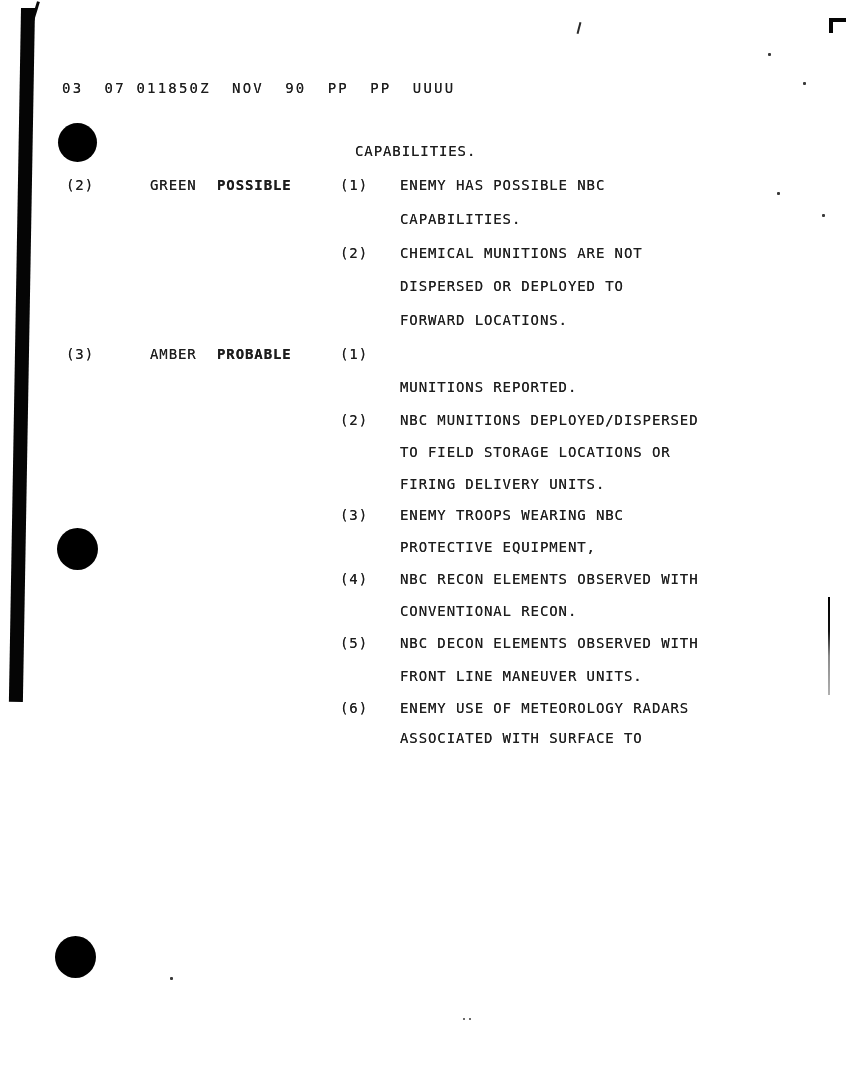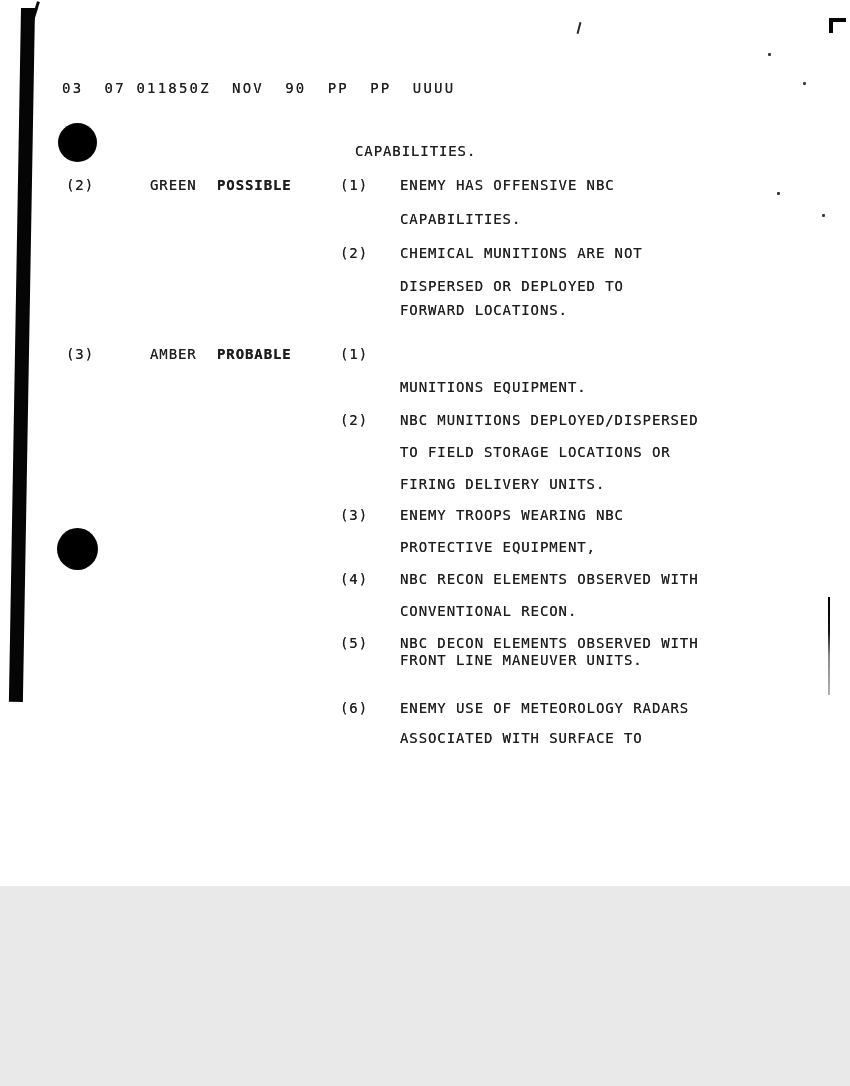--- a/index.html
+++ b/index.html
@@ -10,7 +10,7 @@
   }
   .page{
     position:relative;
-    width:850px;height:886px;
+    width:850px;height:1086px;
     background:#ffffff;
     overflow:hidden;
     color:#1d1d1d;

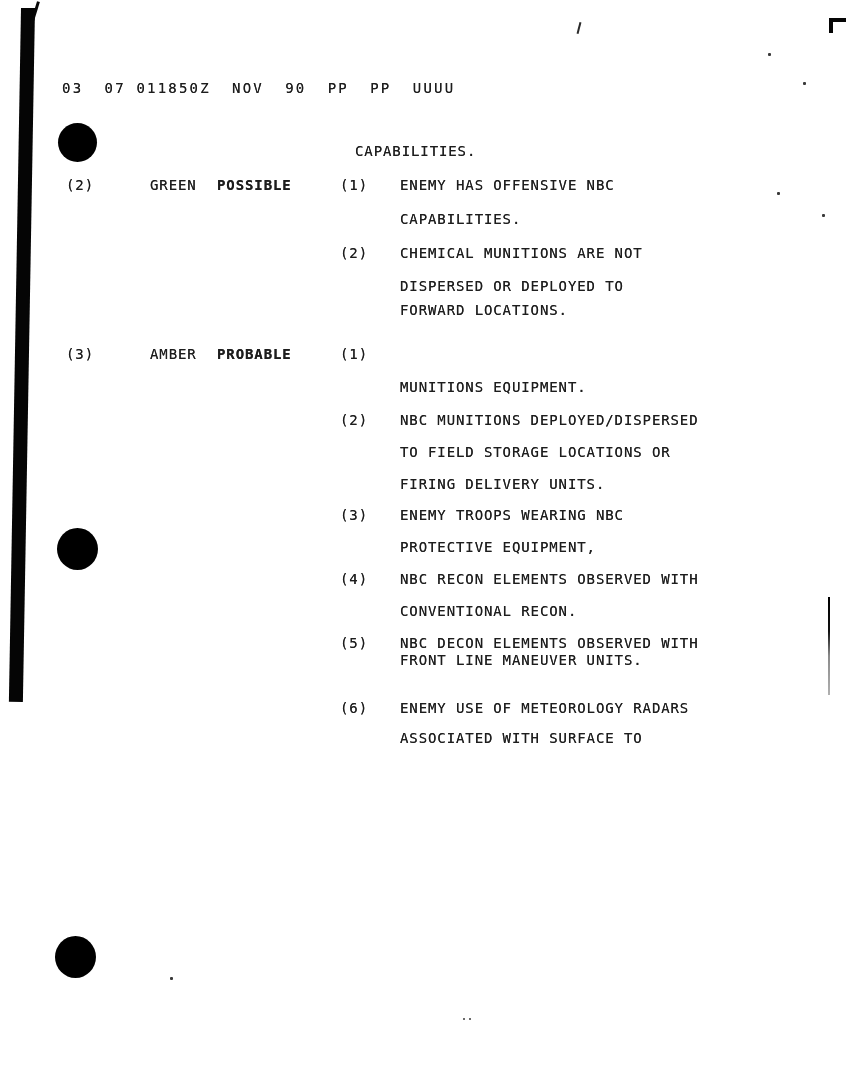--- a/index.html
+++ b/index.html
@@ -117,7 +117,7 @@
       <span class="col-color">GREEN</span>
       <span class="col-prob">POSSIBLE</span>
       <span class="col-num">(1)</span>
-      <span class="col-text">ENEMY HAS OFFENSIVE NBC</span>
+      <span class="col-text">ENEMY HAS POSSIBLE NBC</span>
     </div>
 
     <div class="line tw" style="top:211px">

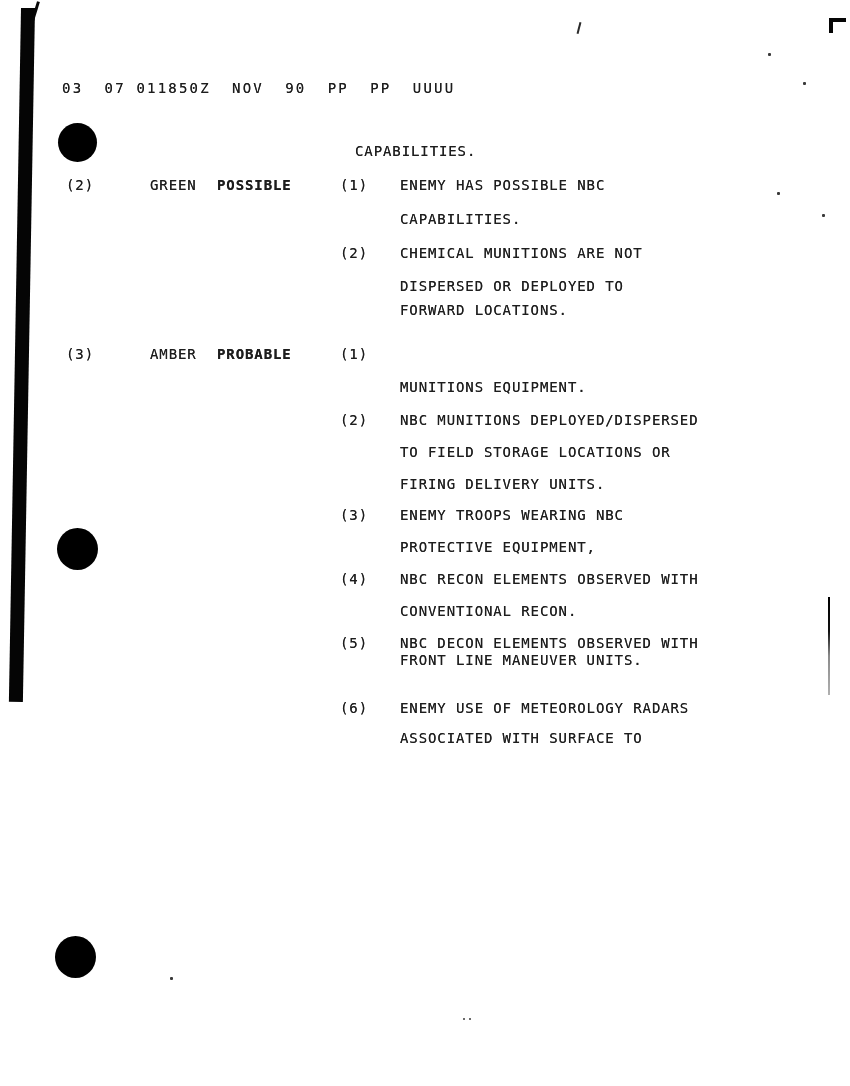--- a/index.html
+++ b/index.html
@@ -133,7 +133,7 @@
       <span class="col-text">DISPERSED OR DEPLOYED TO</span>
     </div>
 
-    <div class="line tw" style="top:302px">
+    <div class="line tw" style="top:312px">
       <span class="col-text">FORWARD LOCATIONS.</span>
     </div>
 

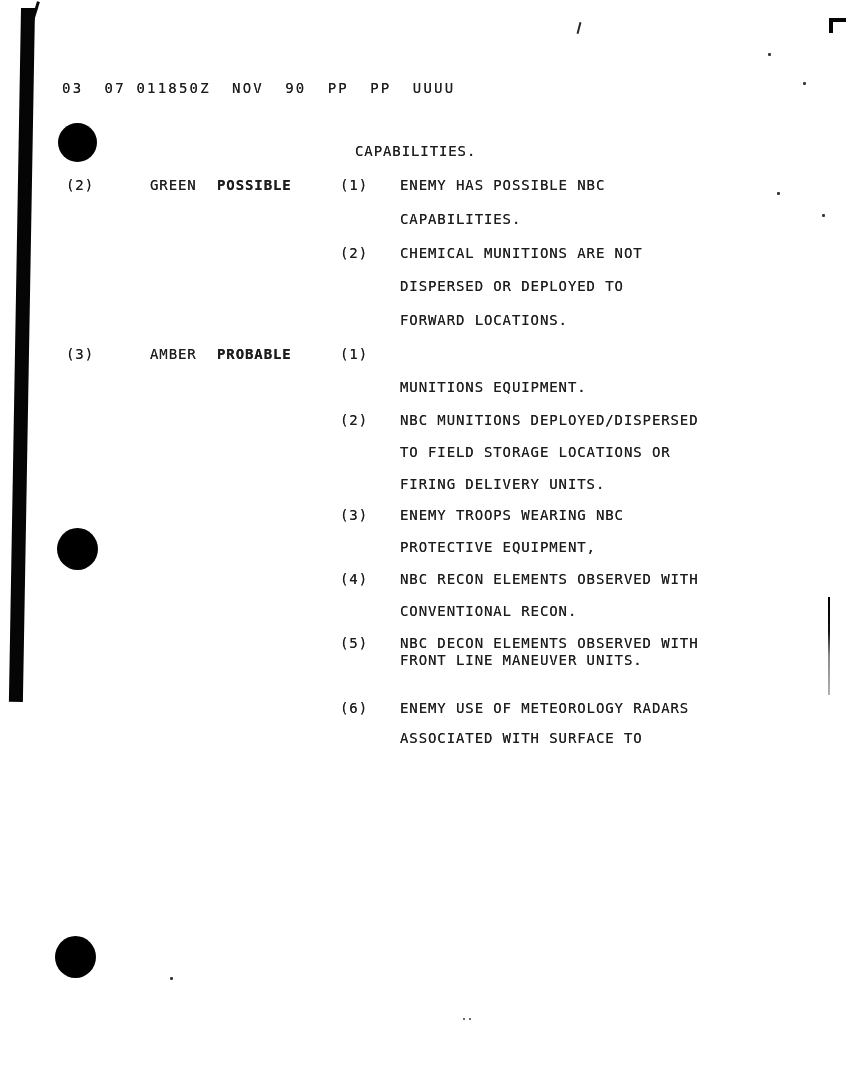--- a/index.html
+++ b/index.html
@@ -145,7 +145,7 @@
     </div>
 
     <div class="line tw" style="top:379px">
-      <span class="col-text">MUNITIONS EQUIPMENT.</span>
+      <span class="col-text">MUNITIONS REPORTED.</span>
     </div>
 
     <div class="line tw" style="top:412px">

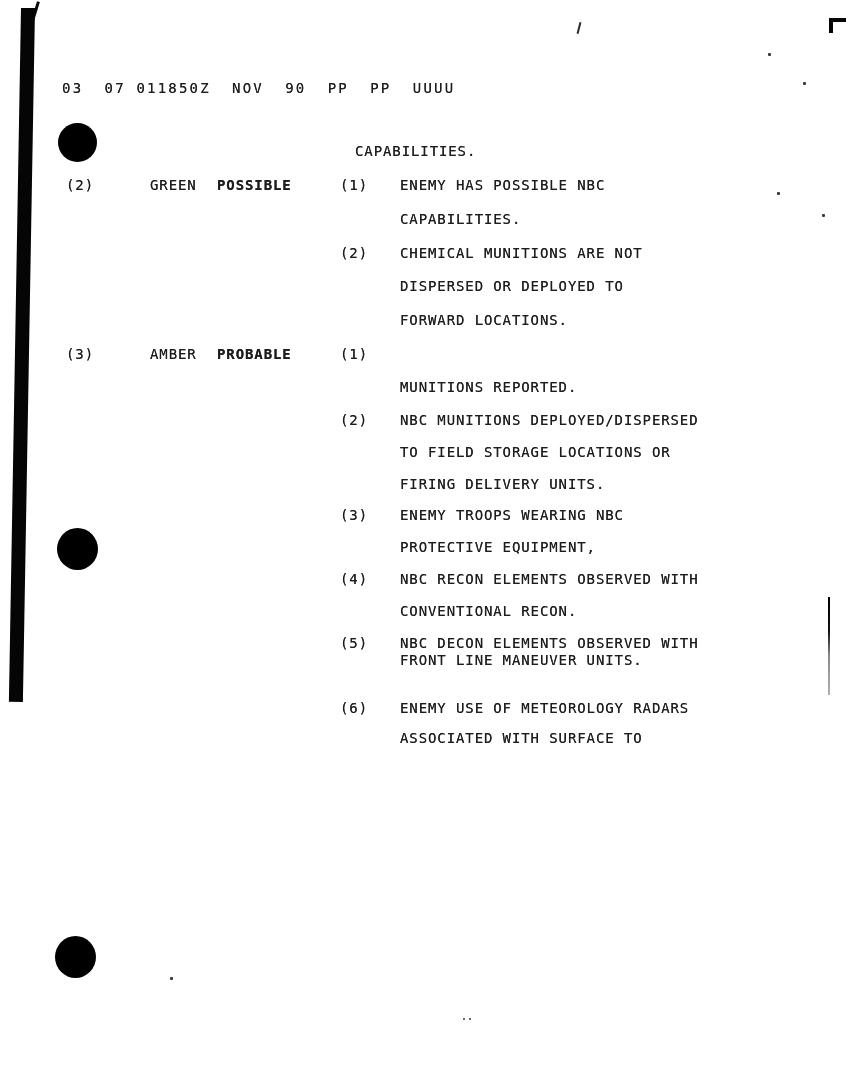--- a/index.html
+++ b/index.html
@@ -184,7 +184,7 @@
       <span class="col-text">NBC DECON ELEMENTS OBSERVED WITH</span>
     </div>
 
-    <div class="line tw" style="top:652px">
+    <div class="line tw" style="top:668px">
       <span class="col-text">FRONT LINE MANEUVER UNITS.</span>
     </div>
 

